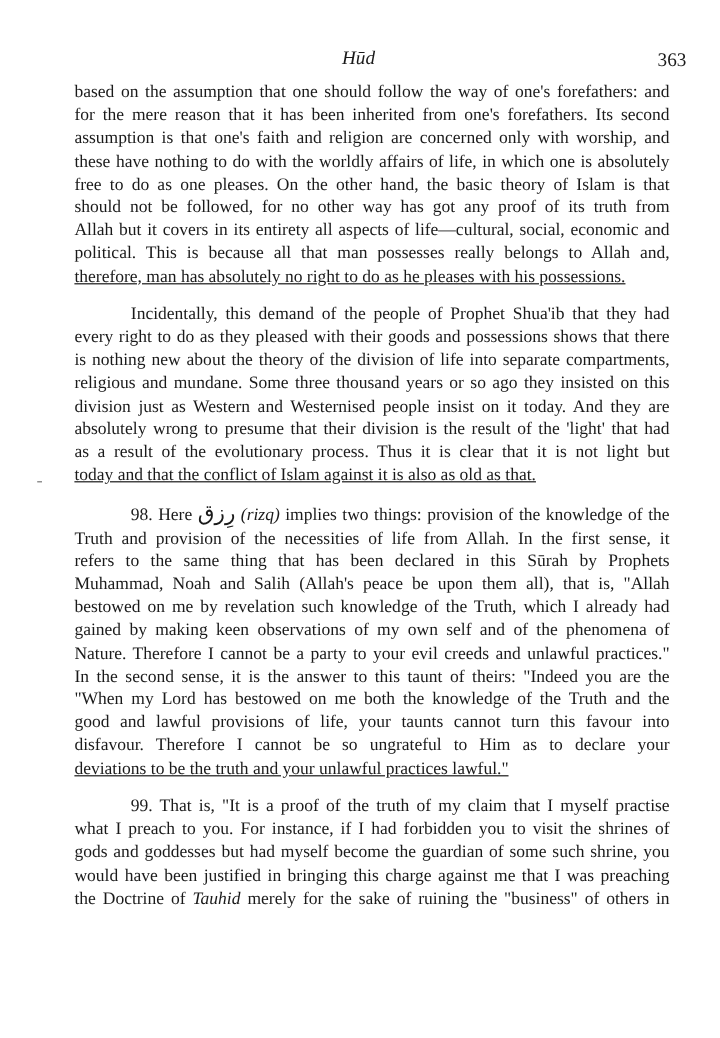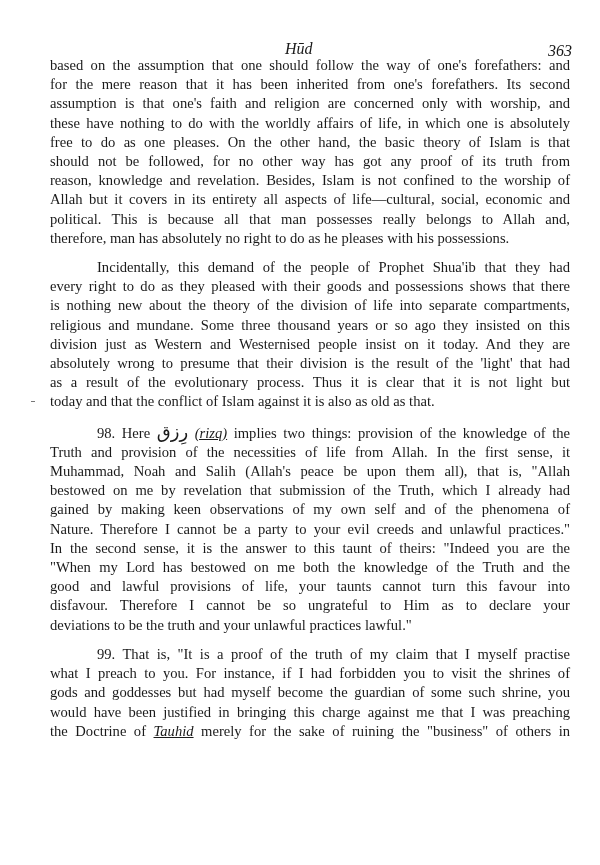--- a/index.html
+++ b/index.html
@@ -9,7 +9,7 @@
     }
     .header { position: absolute; top: 20px; left: 0; width: 576px; height: 30px; }
     .running-title { position: absolute; left: 285px; top: 20px; font-style: italic; font-size: 16px; }
-    .page-number { position: absolute; left: 548px; top: 22px; font-size: 16px; font-weight: normal; font-style: italic; }
+    .page-number { position: absolute; left: 548px; top: 22px; font-size: 16px; font-weight: normal; }
     .content { position: absolute; left: 50px; top: 56px; width: 520px; }
     p { margin: 0; font-size: 14.6px; line-height: 19.2px; text-align: justify; text-align-last: left; }
     p + p { margin-top: 10px; }

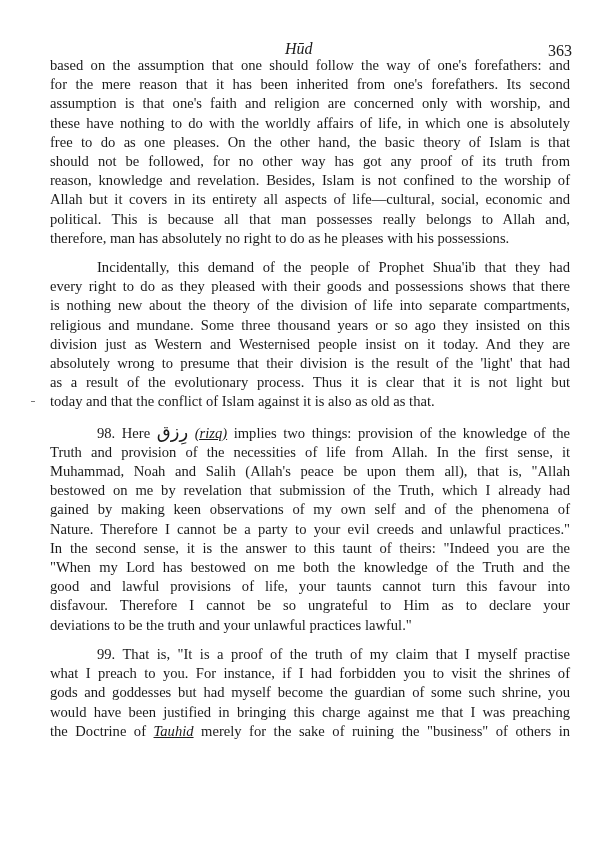--- a/index.html
+++ b/index.html
@@ -11,7 +11,7 @@
     .running-title { position: absolute; left: 285px; top: 20px; font-style: italic; font-size: 16px; }
     .page-number { position: absolute; left: 548px; top: 22px; font-size: 16px; font-weight: normal; }
     .content { position: absolute; left: 50px; top: 56px; width: 520px; }
-    p { margin: 0; font-size: 14.6px; line-height: 19.2px; text-align: justify; text-align-last: left; }
+    p { margin: 12px; font-size: 14.6px; line-height: 19.2px; text-align: justify; text-align-last: left; }
     p + p { margin-top: 10px; }
     .p-lines span.line { display: block; text-align: justify; text-align-last: justify; white-space: nowrap; }
     .p-lines span.line.last { text-align-last: left; }

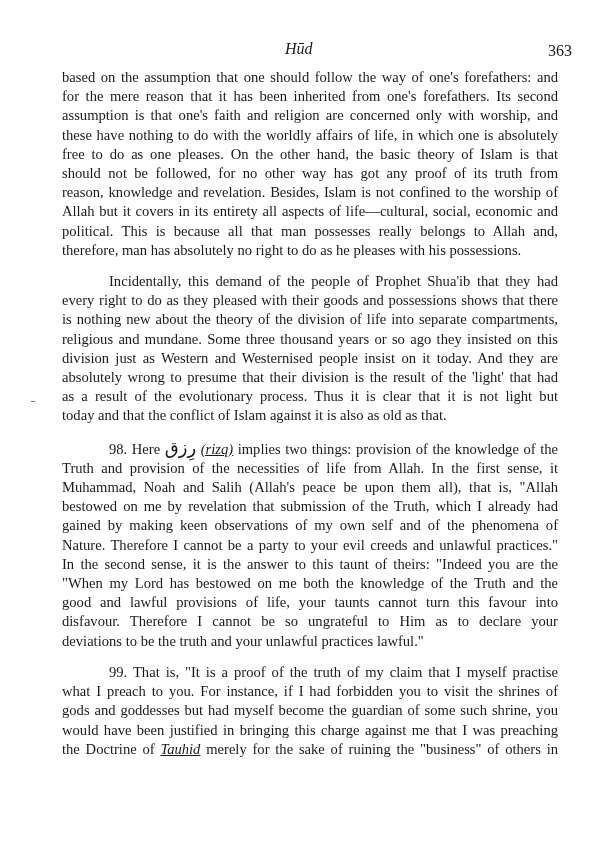--- a/index.html
+++ b/index.html
@@ -38,7 +38,6 @@
     <span class="line">these have nothing to do with the worldly affairs of life, in which one is absolutely</span>
     <span class="line">free to do as one pleases. On the other hand, the basic theory of Islam is that</span>
     <span class="line">should not be followed, for no other way has got any proof of its truth from</span>
-    <span class="line">reason, knowledge and revelation. Besides, Islam is not confined to the worship of</span>
     <span class="line">Allah but it covers in its entirety all aspects of life—cultural, social, economic and</span>
     <span class="line">political. This is because all that man possesses really belongs to Allah and,</span>
     <span class="line last">therefore, man has absolutely no right to do as he pleases with his possessions.</span>

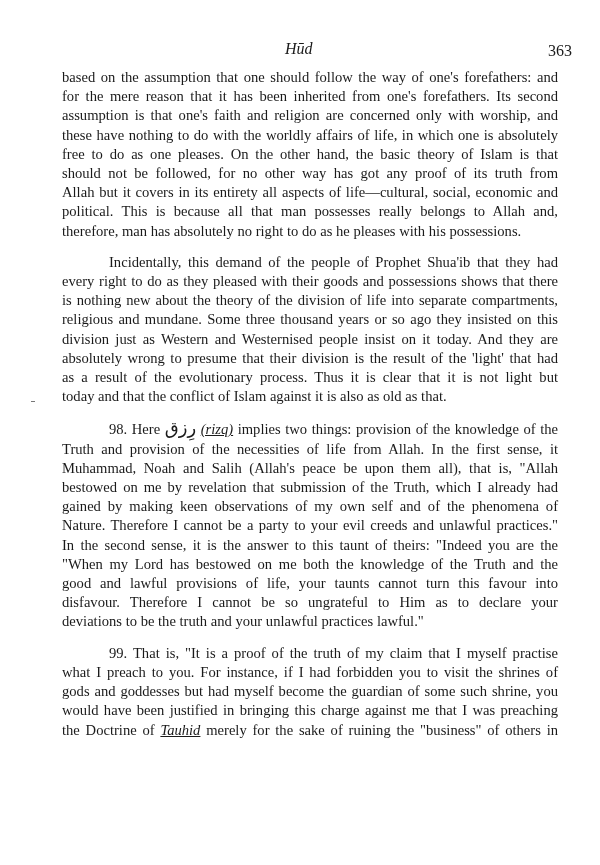--- a/index.html
+++ b/index.html
@@ -14,7 +14,7 @@
     p { margin: 12px; font-size: 14.6px; line-height: 19.2px; text-align: justify; text-align-last: left; }
     p + p { margin-top: 10px; }
     .p-lines span.line { display: block; text-align: justify; text-align-last: justify; white-space: nowrap; }
-    .p-lines span.line.last { text-align-last: left; }
+    .p-lines span.line.last { text-align-last: left; text-decoration: underline; }
     .arabic { font-family: "DejaVu Sans", sans-serif; font-size: 18px; }
     .stray-mark { position: absolute; left: 31px; top: 401px; width: 4px; height: 1px; background: #777; }
     i { font-style: italic; text-decoration: underline; }

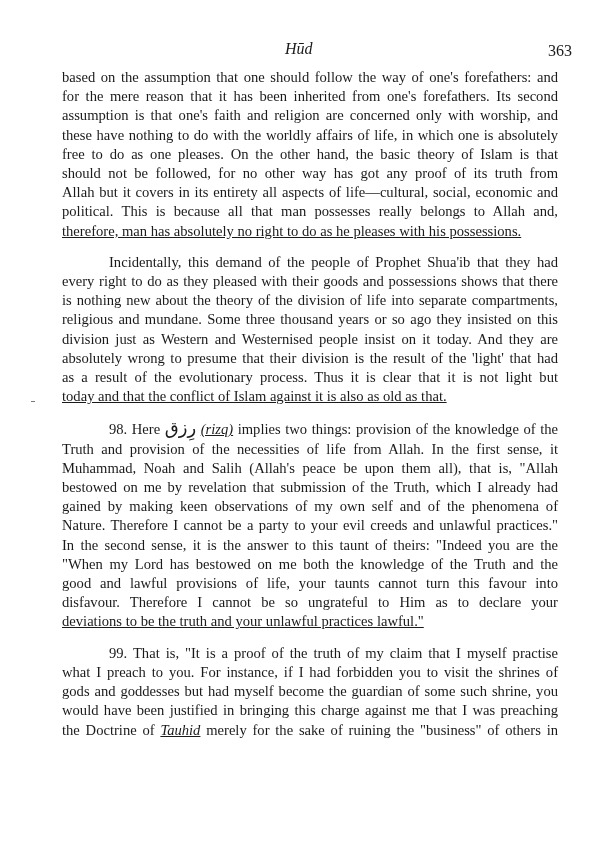--- a/index.html
+++ b/index.html
@@ -17,7 +17,7 @@
     .p-lines span.line.last { text-align-last: left; text-decoration: underline; }
     .arabic { font-family: "DejaVu Sans", sans-serif; font-size: 18px; }
     .stray-mark { position: absolute; left: 31px; top: 401px; width: 4px; height: 1px; background: #777; }
-    i { font-style: italic; text-decoration: underline; }
+    i { font-style: italic; }
   </style>
 </head>
 <body>

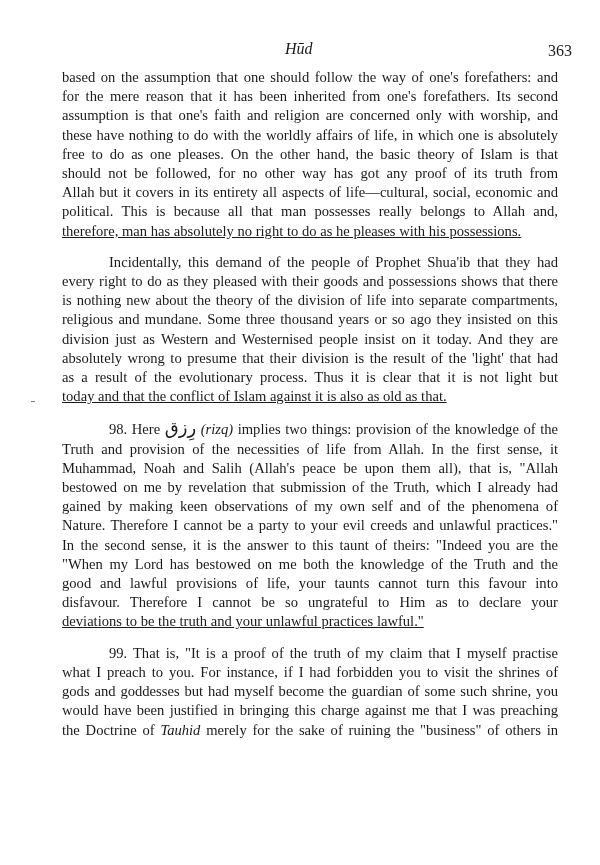--- a/index.html
+++ b/index.html
@@ -57,6 +57,7 @@
   <p class="p-lines">
     <span class="line" style="padding-left:47px"><span>98.  Here </span><span class="arabic" dir="rtl">رِزق</span> <i>(rizq)</i><span> implies two things: provision of the knowledge of the</span></span>
     <span class="line">Truth and provision of the necessities of life from Allah. In the first sense, it</span>
+    <span class="line">refers to the same thing that has been declared in this Sūrah by Prophets</span>
     <span class="line">Muhammad, Noah and Salih (Allah's peace be upon them all), that is, "Allah</span>
     <span class="line">bestowed on me by revelation that submission of the Truth, which I already had</span>
     <span class="line">gained by making keen observations of my own self and of the phenomena of</span>

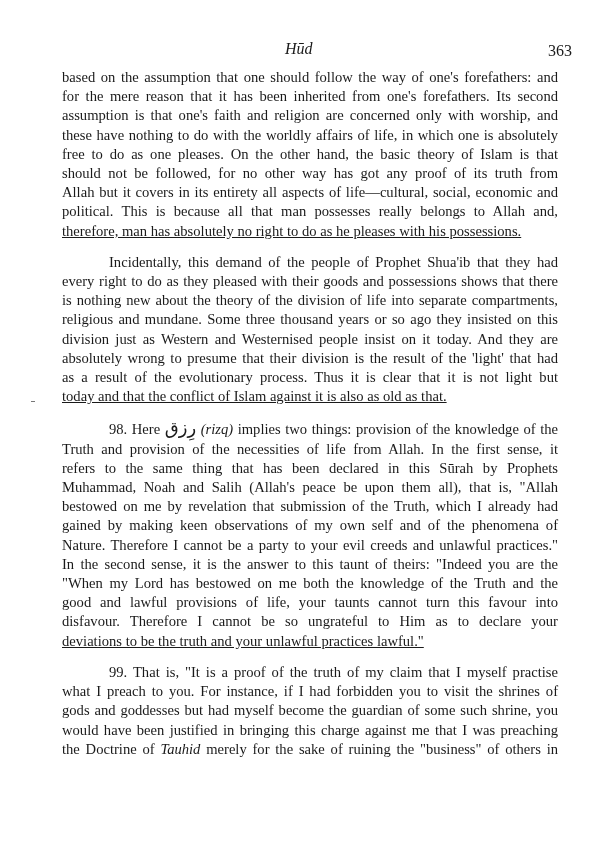--- a/index.html
+++ b/index.html
@@ -59,7 +59,7 @@
     <span class="line">Truth and provision of the necessities of life from Allah. In the first sense, it</span>
     <span class="line">refers to the same thing that has been declared in this Sūrah by Prophets</span>
     <span class="line">Muhammad, Noah and Salih (Allah's peace be upon them all), that is, "Allah</span>
-    <span class="line">bestowed on me by revelation that submission of the Truth, which I already had</span>
+    <span class="line">bestowed on me by revelation such knowledge of the Truth, which I already had</span>
     <span class="line">gained by making keen observations of my own self and of the phenomena of</span>
     <span class="line">Nature. Therefore I cannot be a party to your evil creeds and unlawful practices."</span>
     <span class="line">In the second sense, it is the answer to this taunt of theirs: "Indeed you are the</span>

